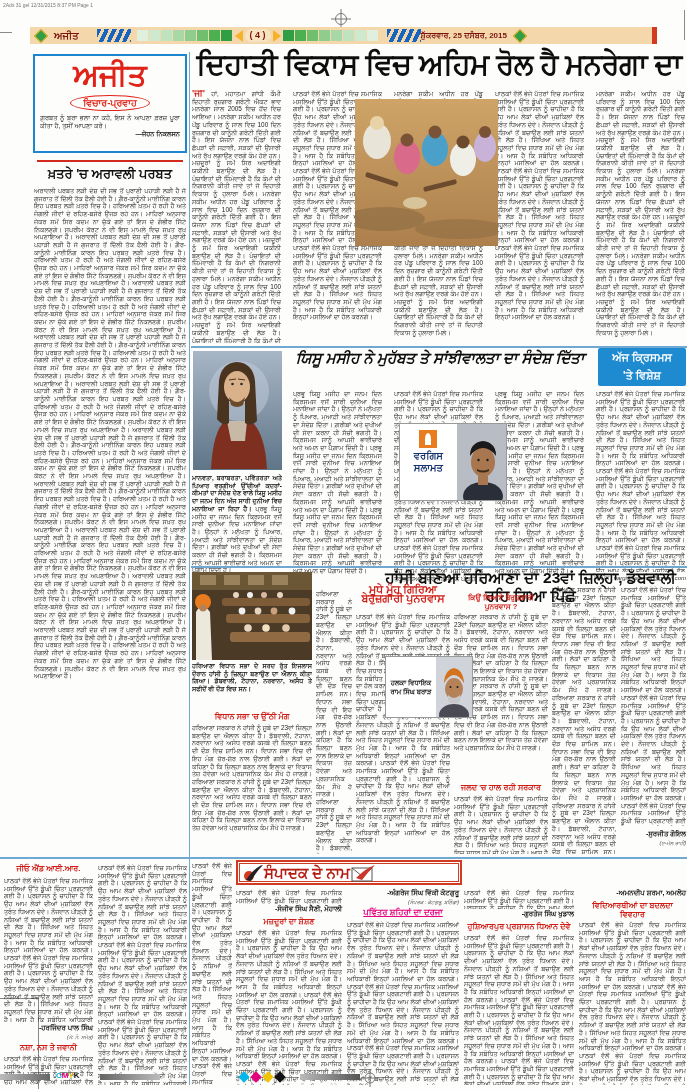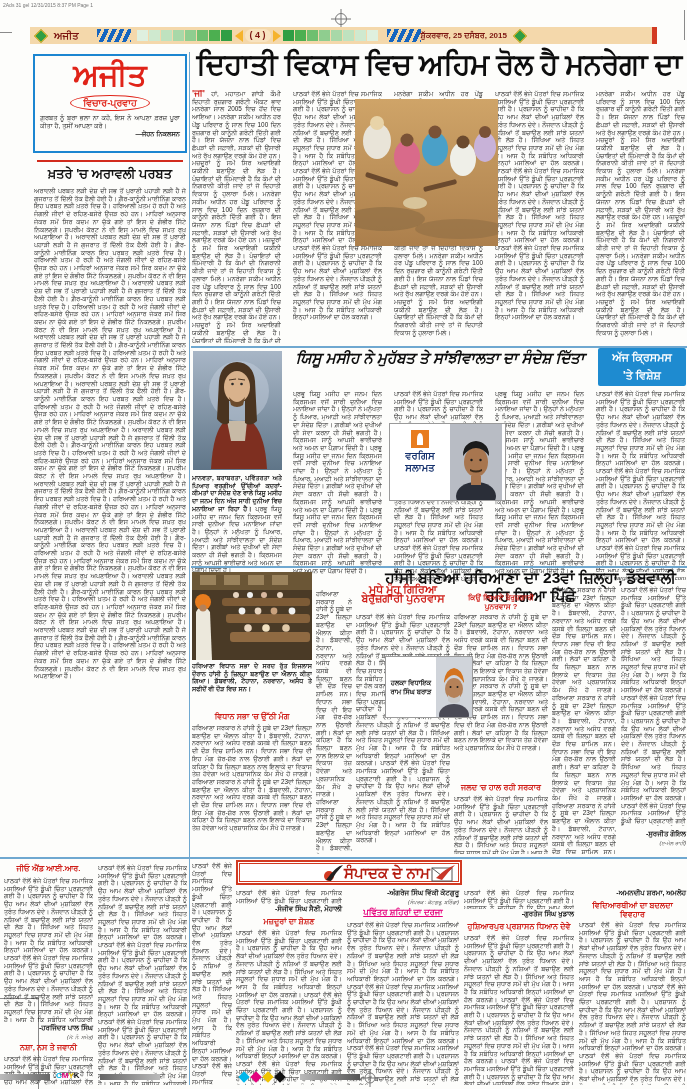--- a/index.html
+++ b/index.html
@@ -155,7 +155,7 @@
   <div class="abs body6" style="left:596px;top:390px;width:89px;height:182px;">ਪਾਠਕਾਂ ਵੱਲੋਂ ਭੇਜੇ ਪੱਤਰਾਂ ਵਿਚ ਸਮਾਜਿਕ ਮਸਲਿਆਂ ਉੱਤੇ ਡੂੰਘੀ ਚਿੰਤਾ ਪ੍ਰਗਟਾਈ ਗਈ ਹੈ। ਪ੍ਰਸ਼ਾਸਨ ਨੂੰ ਚਾਹੀਦਾ ਹੈ ਕਿ ਉਹ ਆਮ ਲੋਕਾਂ ਦੀਆਂ ਮੁਸ਼ਕਿਲਾਂ ਵੱਲ ਤੁਰੰਤ ਧਿਆਨ ਦੇਵੇ। ਨੌਜਵਾਨ ਪੀੜ੍ਹੀ ਨੂੰ ਨਸ਼ਿਆਂ ਤੋਂ ਬਚਾਉਣ ਲਈ ਸਾਂਝੇ ਯਤਨਾਂ ਦੀ ਲੋੜ ਹੈ। ਸਿੱਖਿਆ ਅਤੇ ਸਿਹਤ ਸਹੂਲਤਾਂ ਵਿਚ ਸੁਧਾਰ ਸਮੇਂ ਦੀ ਮੁੱਖ ਮੰਗ ਹੈ। ਆਸ ਹੈ ਕਿ ਸਬੰਧਿਤ ਅਧਿਕਾਰੀ ਇਨ੍ਹਾਂ ਮਸਲਿਆਂ ਦਾ ਹੱਲ ਕਰਨਗੇ। ਪਾਠਕਾਂ ਵੱਲੋਂ ਭੇਜੇ ਪੱਤਰਾਂ ਵਿਚ ਸਮਾਜਿਕ ਮਸਲਿਆਂ ਉੱਤੇ ਡੂੰਘੀ ਚਿੰਤਾ ਪ੍ਰਗਟਾਈ ਗਈ ਹੈ। ਪ੍ਰਸ਼ਾਸਨ ਨੂੰ ਚਾਹੀਦਾ ਹੈ ਕਿ ਉਹ ਆਮ ਲੋਕਾਂ ਦੀਆਂ ਮੁਸ਼ਕਿਲਾਂ ਵੱਲ ਤੁਰੰਤ ਧਿਆਨ ਦੇਵੇ। ਨੌਜਵਾਨ ਪੀੜ੍ਹੀ ਨੂੰ ਨਸ਼ਿਆਂ ਤੋਂ ਬਚਾਉਣ ਲਈ ਸਾਂਝੇ ਯਤਨਾਂ ਦੀ ਲੋੜ ਹੈ। ਸਿੱਖਿਆ ਅਤੇ ਸਿਹਤ ਸਹੂਲਤਾਂ ਵਿਚ ਸੁਧਾਰ ਸਮੇਂ ਦੀ ਮੁੱਖ ਮੰਗ ਹੈ। ਆਸ ਹੈ ਕਿ ਸਬੰਧਿਤ ਅਧਿਕਾਰੀ ਇਨ੍ਹਾਂ ਮਸਲਿਆਂ ਦਾ ਹੱਲ ਕਰਨਗੇ। ਪਾਠਕਾਂ ਵੱਲੋਂ ਭੇਜੇ ਪੱਤਰਾਂ ਵਿਚ ਸਮਾਜਿਕ ਮਸਲਿਆਂ ਉੱਤੇ ਡੂੰਘੀ ਚਿੰਤਾ ਪ੍ਰਗਟਾਈ ਗਈ ਹੈ। ਪ੍ਰਸ਼ਾਸਨ ਨੂੰ ਚਾਹੀਦਾ ਹੈ ਕਿ ਉਹ ਆਮ ਲੋਕਾਂ ਦੀਆਂ ਮੁਸ਼ਕਿਲਾਂ ਵੱਲ ਤੁਰੰਤ ਧਿਆਨ ਦੇਵੇ। ਨੌਜਵਾਨ ਪੀੜ੍ਹੀ ਨੂੰ ਨਸ਼ਿਆਂ ਤੋਂ ਬਚਾਉਣ ਲਈ ਸਾਂਝੇ ਯਤਨਾਂ ਦੀ ਲੋੜ ਹੈ। ਸਿੱਖਿਆ ਅਤੇ ਸਿਹਤ ਸਹੂਲਤਾਂ ਵਿਚ ਸੁਧਾਰ ਸਮੇਂ ਦੀ ਮੁੱਖ ਮੰਗ ਹੈ। ਆਸ ਹੈ ਕਿ ਸਬੰਧਿਤ ਅਧਿਕਾਰੀ ਇਨ੍ਹਾਂ ਮਸਲਿਆਂ ਦਾ ਹੱਲ ਕਰਨਗੇ।</div>
   <div class="abs" style="left:558px;top:575px;width:128px;font-size:6px;font-style:italic;color:#333;text-align:right;">ਈ-ਮੇਲ : vargis.salamat@gmail.com</div>
 
-  <div class="abs" style="left:389px;top:423px;width:117px;height:78px;border:1px solid #9a9a9a;background:#fff;display:flex;z-index:4;box-sizing:border-box;">
+  <div class="abs" style="left:399px;top:423px;width:108px;height:78px;border:1px solid #9a9a9a;background:#fff;display:flex;z-index:4;box-sizing:border-box;">
     <div style="width:60px;text-align:center;">
       <div style="width:18px;height:18px;background:#e87c1e;margin:6px auto 2px auto;position:relative;">
         <div style="position:absolute;left:6px;top:3px;width:6px;height:12px;background:#fff;border-radius:50% 50% 0 0;"></div>

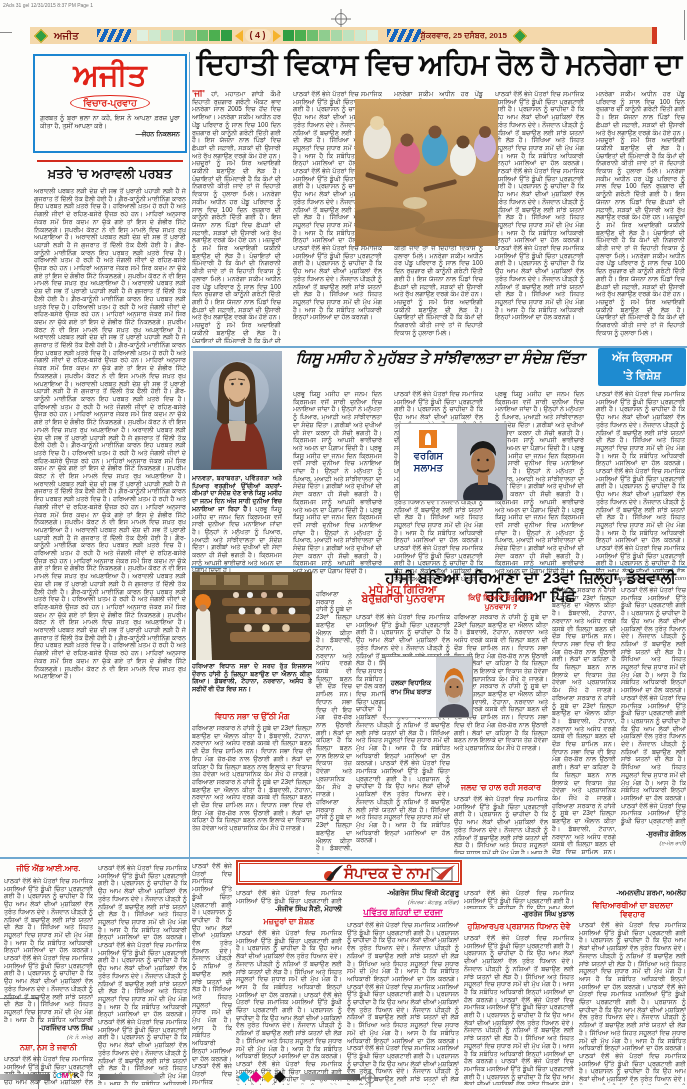--- a/index.html
+++ b/index.html
@@ -244,7 +244,7 @@
 
   <div class="abs rule-h" style="left:0;top:857px;width:687px;"></div>
 
-  <div class="abs" style="left:236px;top:860px;width:226px;height:25px;border:2px solid #d23a22;box-shadow:inset 0 0 0 1px #fff,inset 0 0 0 2px #d23a22;background:#fff;display:flex;align-items:center;justify-content:flex-end;padding:0 4px;box-sizing:border-box;z-index:4;">
+  <div class="abs" style="left:236px;top:860px;width:226px;height:25px;border:2px solid #d23a22;box-shadow:inset 0 0 0 1px #fff,inset 0 0 0 2px #d23a22;background:#fff;display:flex;align-items:center;justify-content:flex-start;padding:0 4px;box-sizing:border-box;z-index:4;">
     <svg width="22" height="18">
       <circle cx="7" cy="12" r="5" fill="#d23a22"></circle>
       <path d="M4 16 Q14 2 21 1 Q14 8 9 17 Z" fill="#222"></path>

